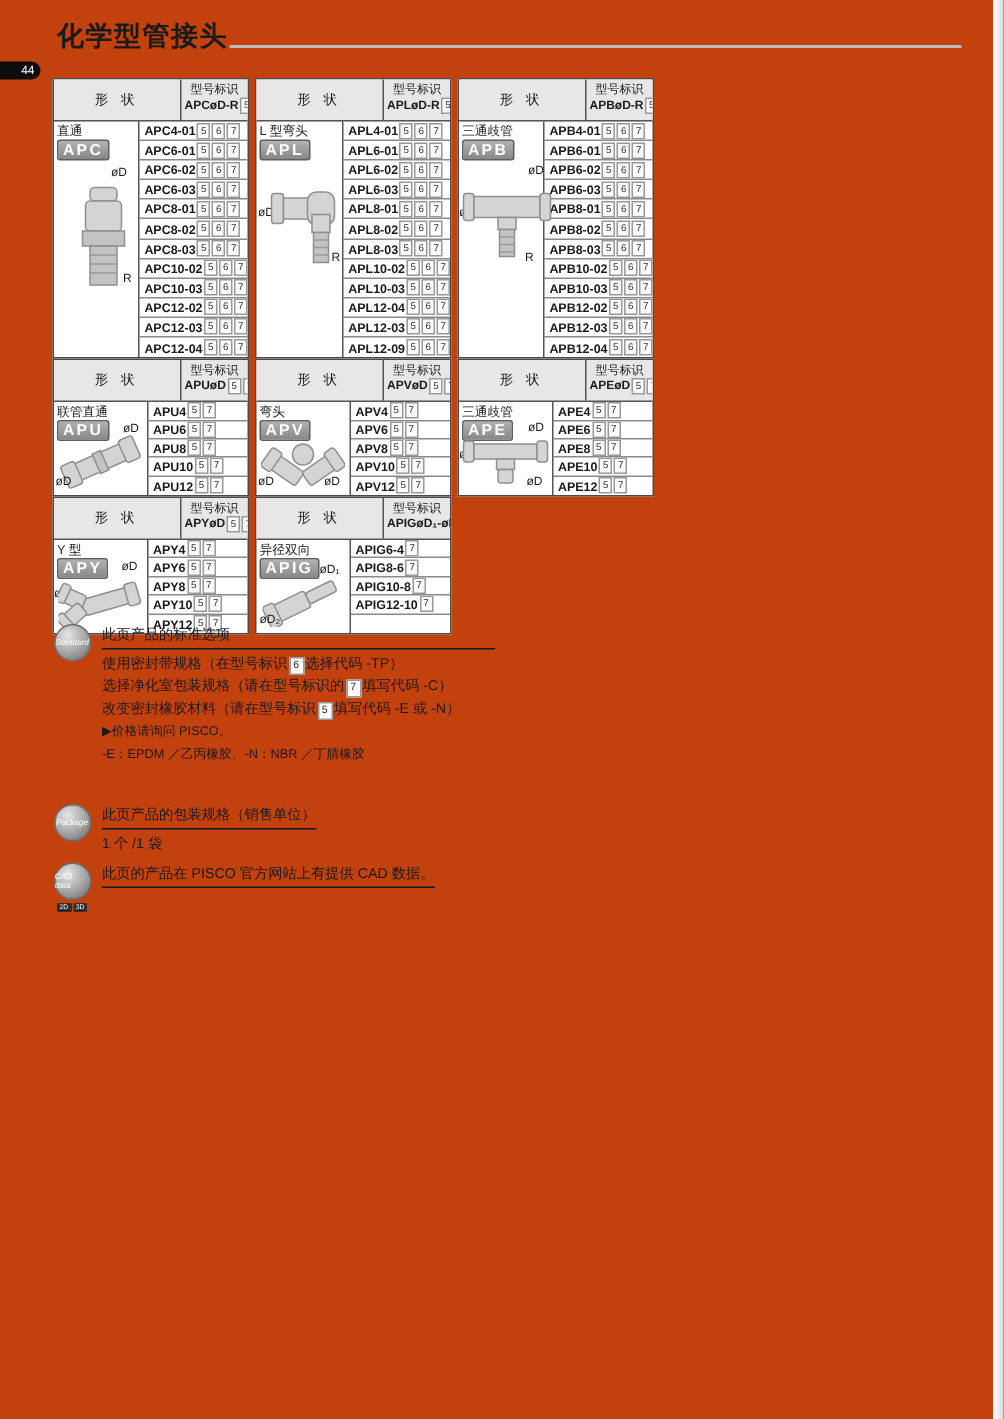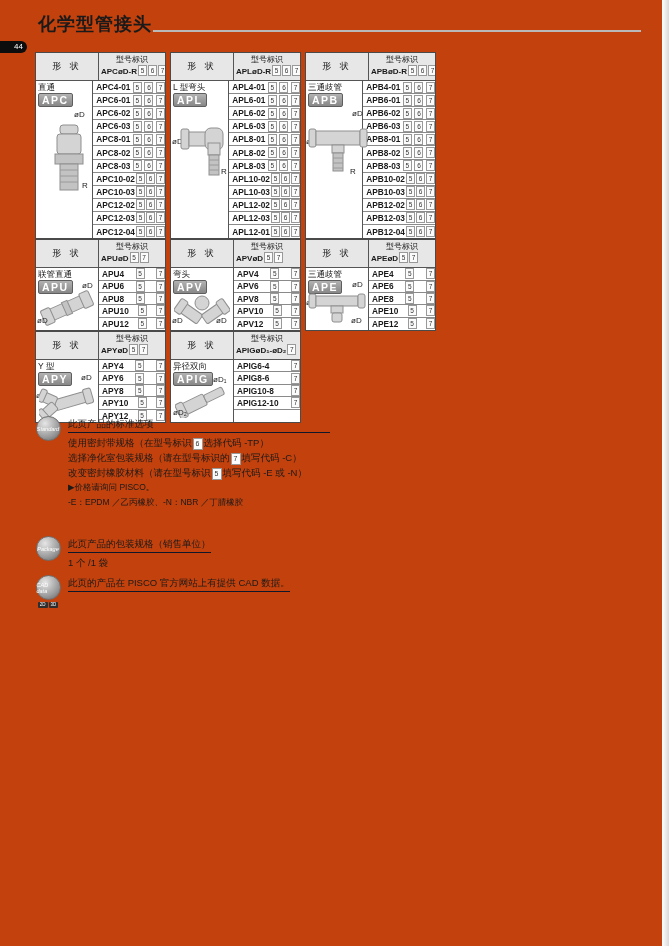--- a/index.html
+++ b/index.html
@@ -17,7 +17,7 @@
   .band{display:flex;column-gap:4px;}
   .tbl{width:131px;border:1px solid #4a4a4a;background:#fff;display:flex;flex-direction:column;box-sizing:border-box;}
   .thead{display:flex;height:27px;background:#e7e7e7;border-bottom:1px solid #555;}
-  .shape-h{width:63px;border-right:1px solid #555;display:flex;align-items:center;justify-content:center;
+  .shape-h{width:85px;border-right:1px solid #555;display:flex;align-items:center;justify-content:center;
         font-size:9px;letter-spacing:3px;box-sizing:border-box;}
   .model-h{flex:1;padding:1px 2px 0 2px;overflow:hidden;}
   .mh1{font-size:8px;text-align:center;}

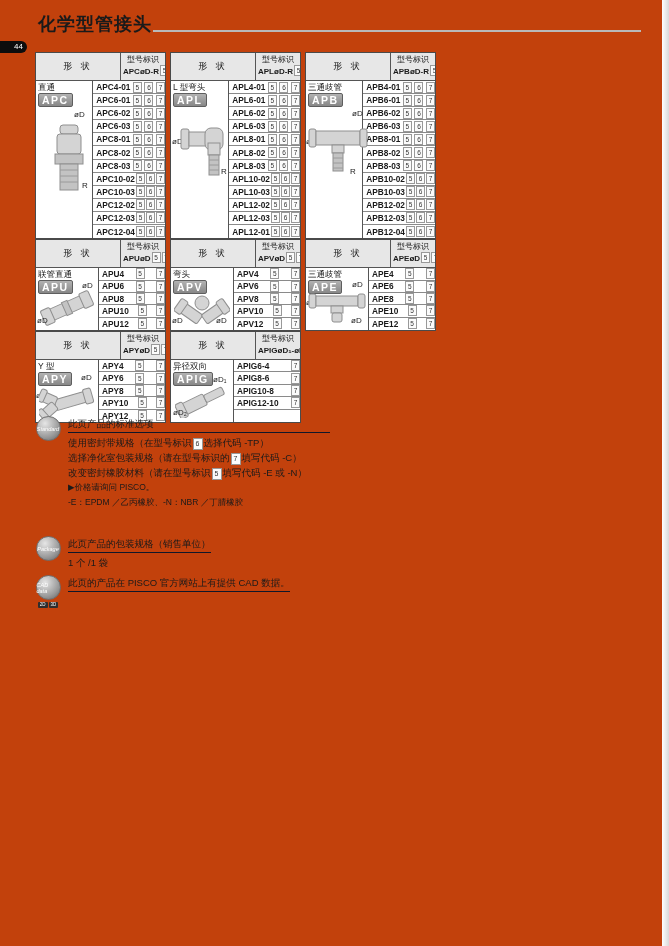--- a/index.html
+++ b/index.html
@@ -29,7 +29,7 @@
         border:1px solid #5e5e5e;border-radius:2px;color:#fff;font-weight:bold;font-size:10.5px;
         letter-spacing:1.5px;padding:0 3px;line-height:12px;}
   .model-col{flex:1;display:flex;flex-direction:column;}
-  .mrow{height:13.1px;display:flex;align-items:center;padding-left:3px;border-bottom:1px solid #8a8a8a;box-sizing:border-box;justify-content:space-between;}
+  .mrow{height:13.1px;display:flex;align-items:center;padding-left:3px;border-bottom:1px solid #8a8a8a;box-sizing:border-box;}
   .b2 .mrow,.b3 .mrow{height:12.4px;}
   .mrow:last-child{border-bottom:none;}
   .b3 .keep .mrow:last-child{border-bottom:1px solid #8a8a8a;}

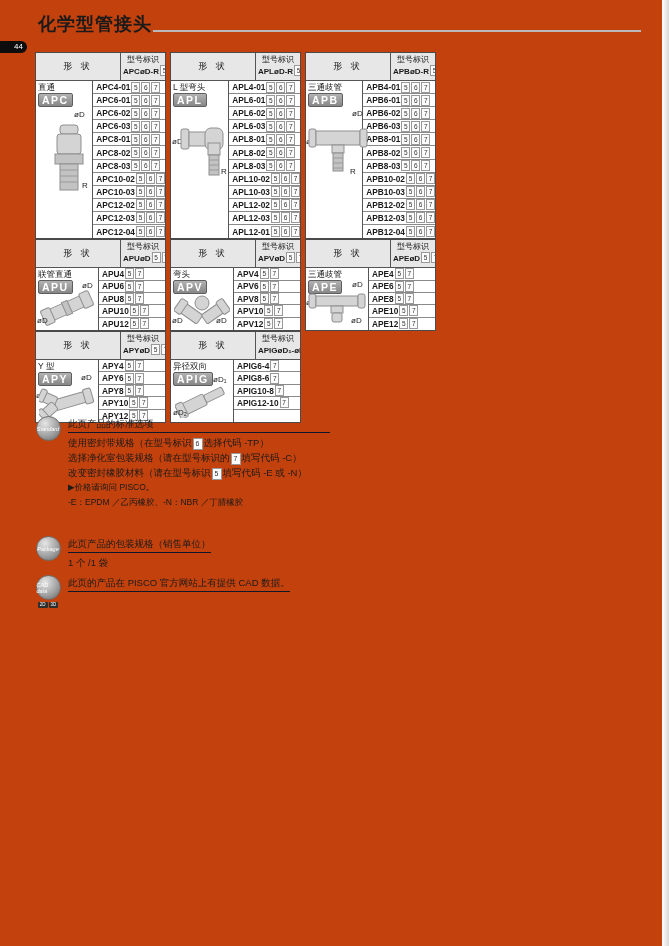--- a/index.html
+++ b/index.html
@@ -281,7 +281,7 @@
               </div>
 
               <div class="mrow">
-                <span class="mn">APL12-02</span>
+                <span class="mn">APL12-04</span>
                 <span class="bx">5</span>
                 <span class="bx">6</span>
                 <span class="bx">7</span>

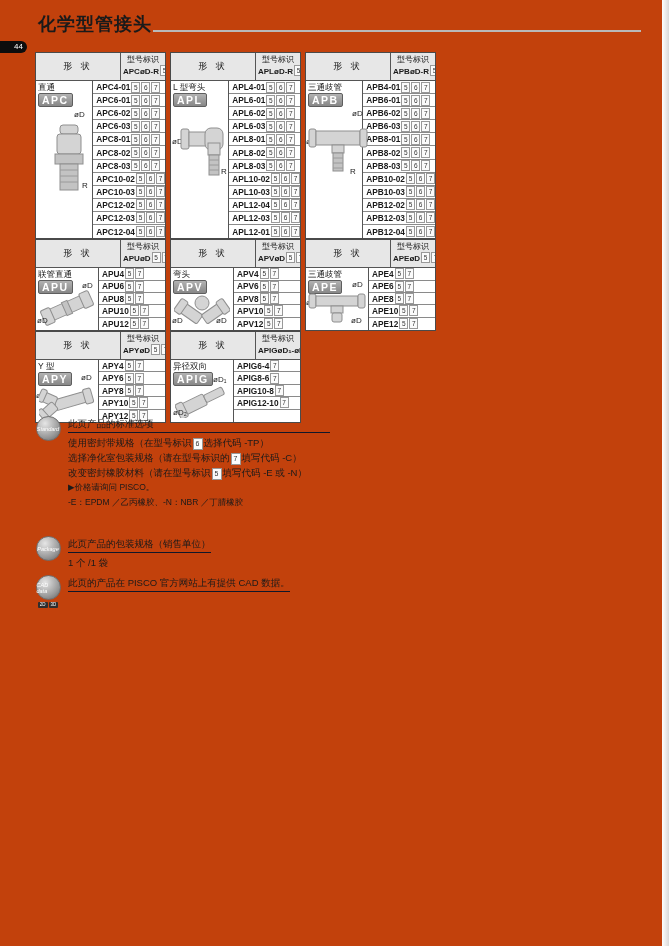--- a/index.html
+++ b/index.html
@@ -295,7 +295,7 @@
               </div>
 
               <div class="mrow">
-                <span class="mn">APL12-01</span>
+                <span class="mn">APL12-09</span>
                 <span class="bx">5</span>
                 <span class="bx">6</span>
                 <span class="bx">7</span>

